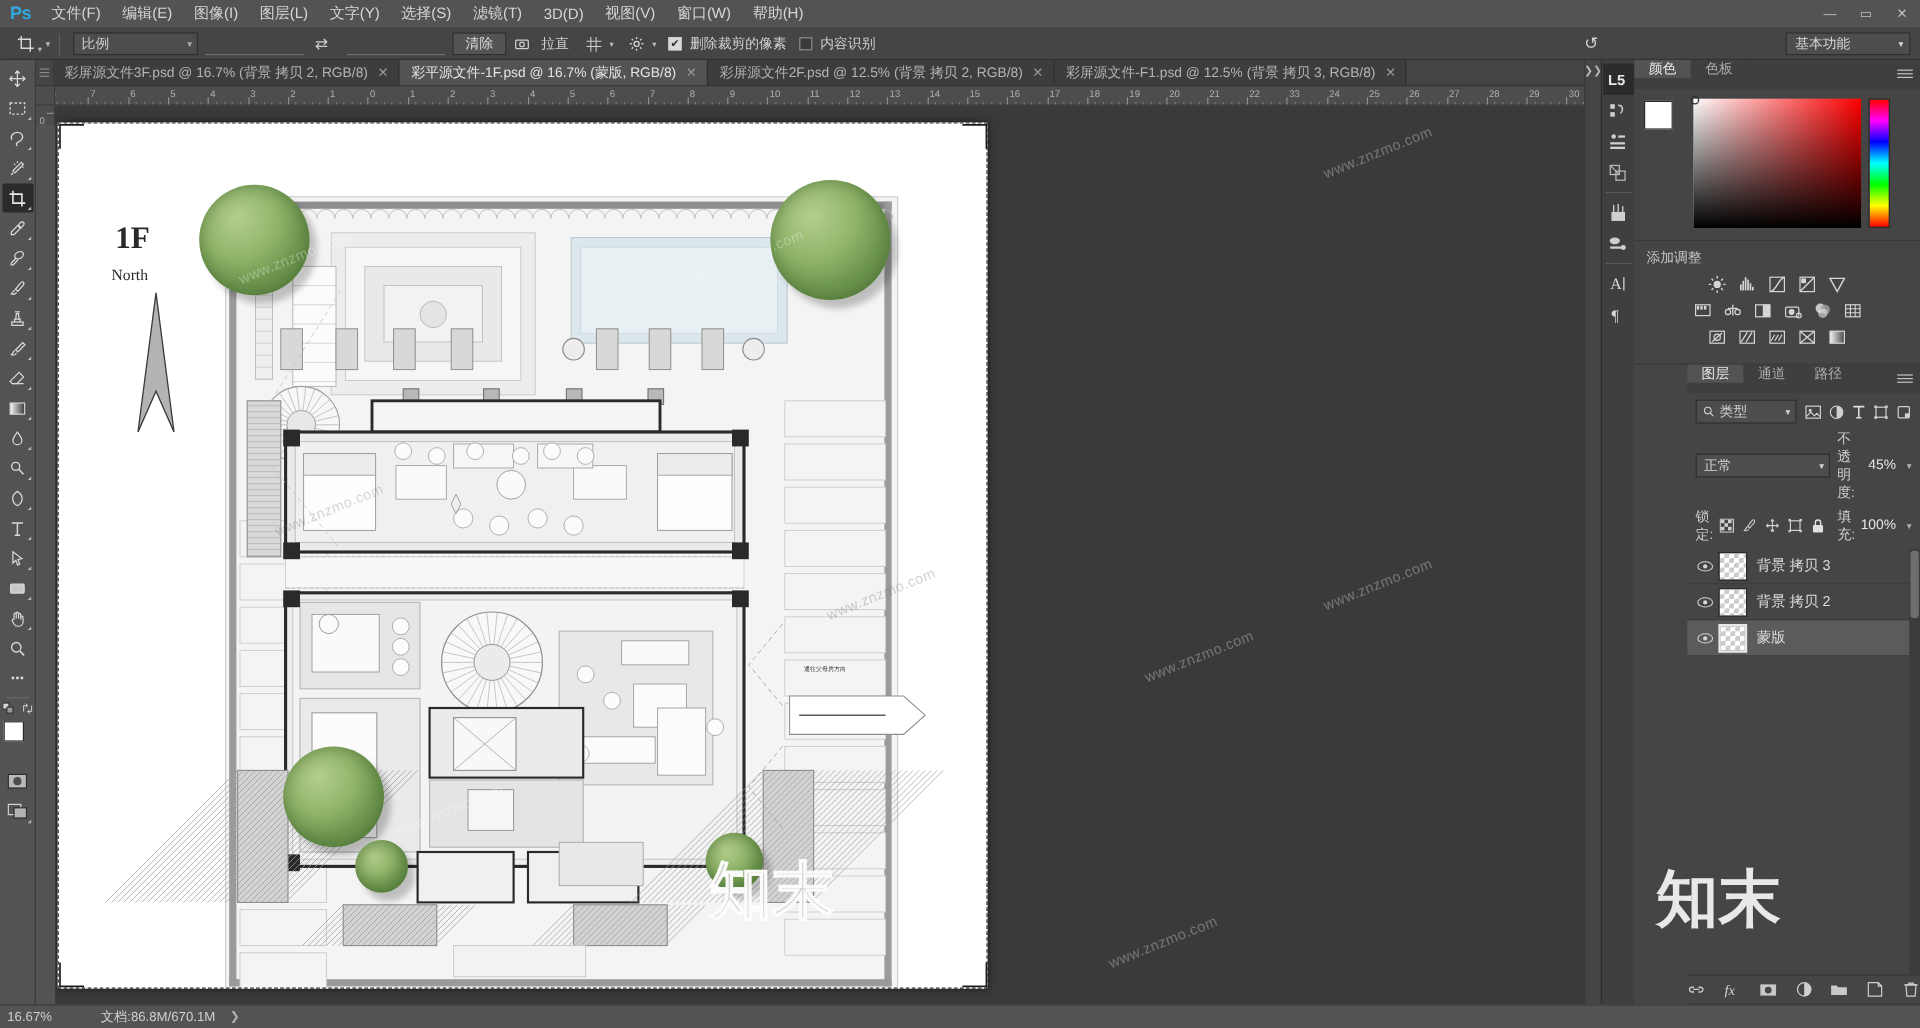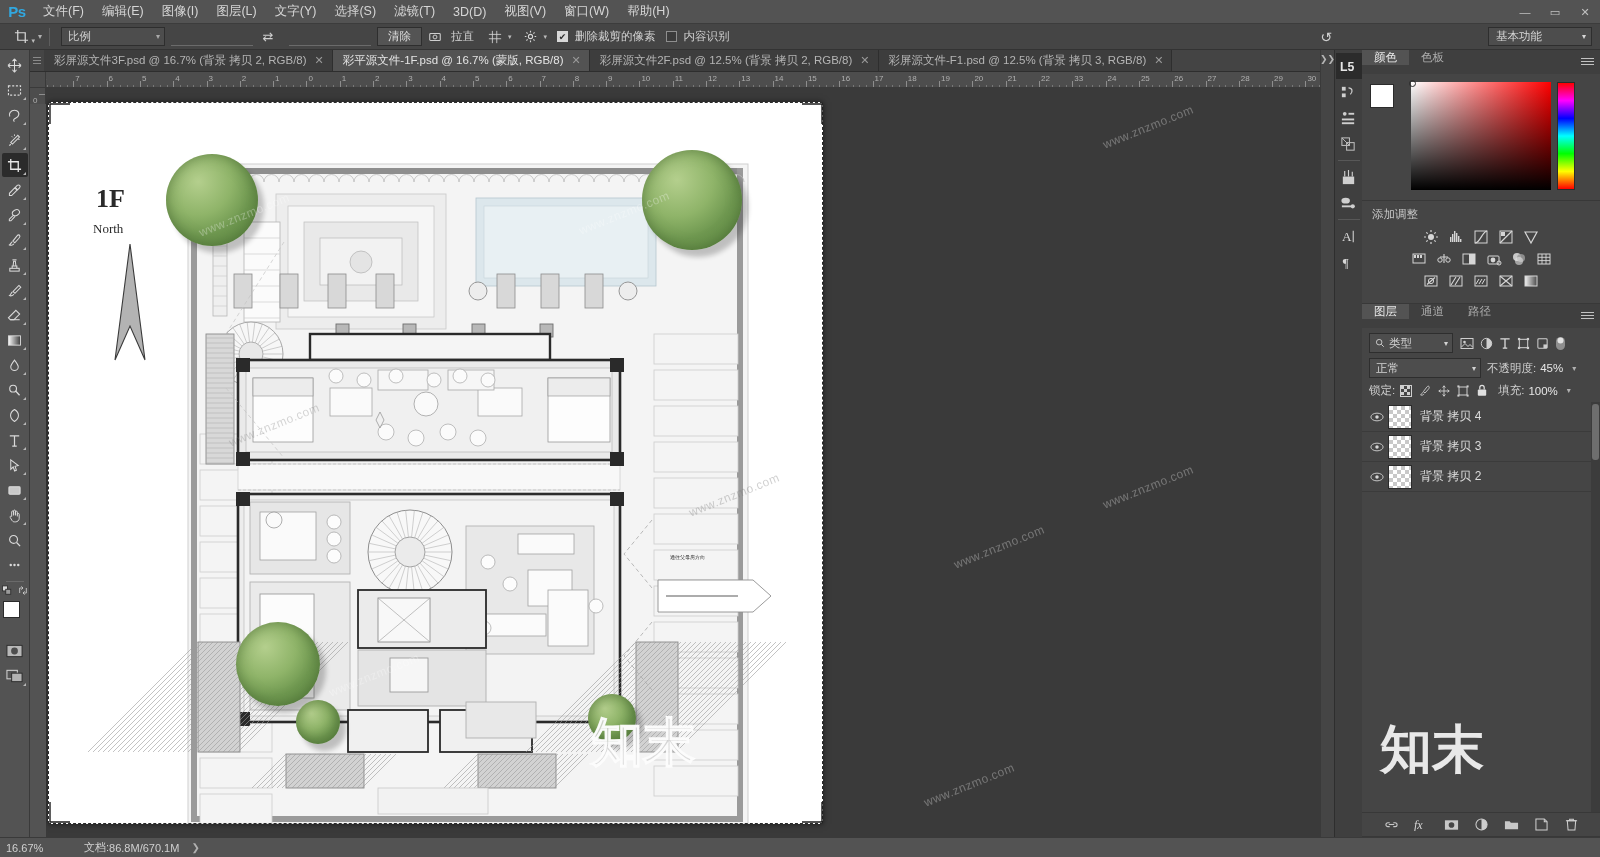--- a/index.html
+++ b/index.html
@@ -1426,7 +1426,7 @@
           </div>
         </div>
 
-        <div class="panel" style="flex:1 1 auto;min-height:0;">
+        <div class="panel" style="flex:1 1 auto;min-height:0;margin-left:44px;">
           <div class="ptabs">
             <div class="ptab active">图层</div>
             <div class="ptab">通道</div>

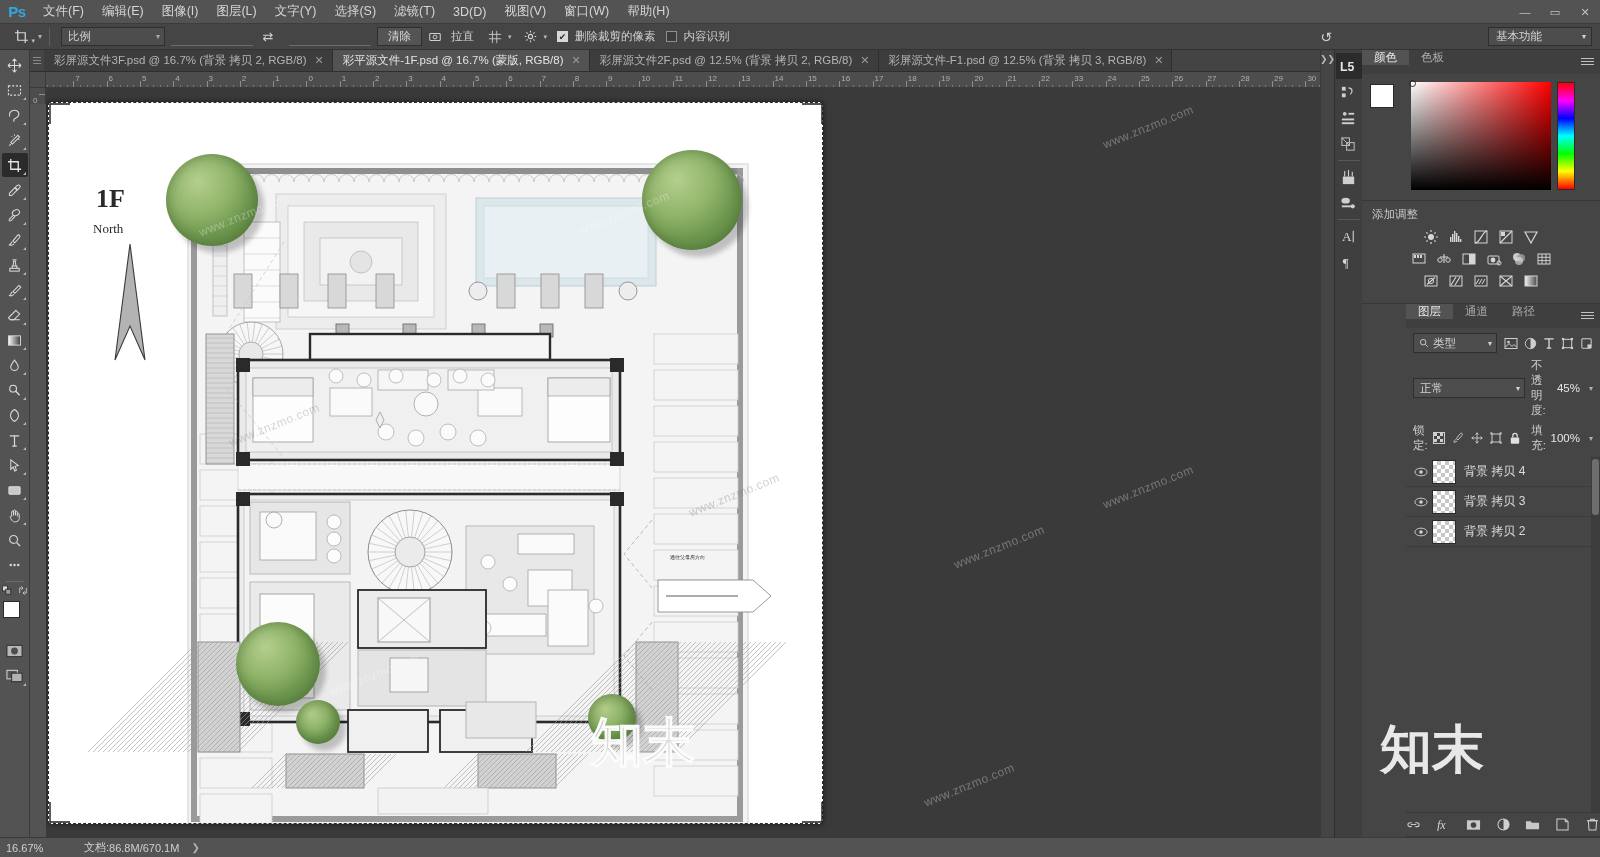--- a/index.html
+++ b/index.html
@@ -1540,16 +1540,6 @@
                   </svg>
               </div>
               <div class="thumb"></div>
-              <span class="lname">背景 拷贝 4</span>
-            </div>
-            <div class="layer">
-              <div class="eye">
-                <svg width="14" height="10" viewBox="0 0 16 11">
-                    <ellipse cx="8" cy="5.5" rx="7" ry="4.4" stroke="#d6d6d6" stroke-width="1" fill="none"></ellipse>
-                    <circle cx="8" cy="5.5" r="2" fill="#d6d6d6"></circle>
-                  </svg>
-              </div>
-              <div class="thumb"></div>
               <span class="lname">背景 拷贝 3</span>
             </div>
             <div class="layer">

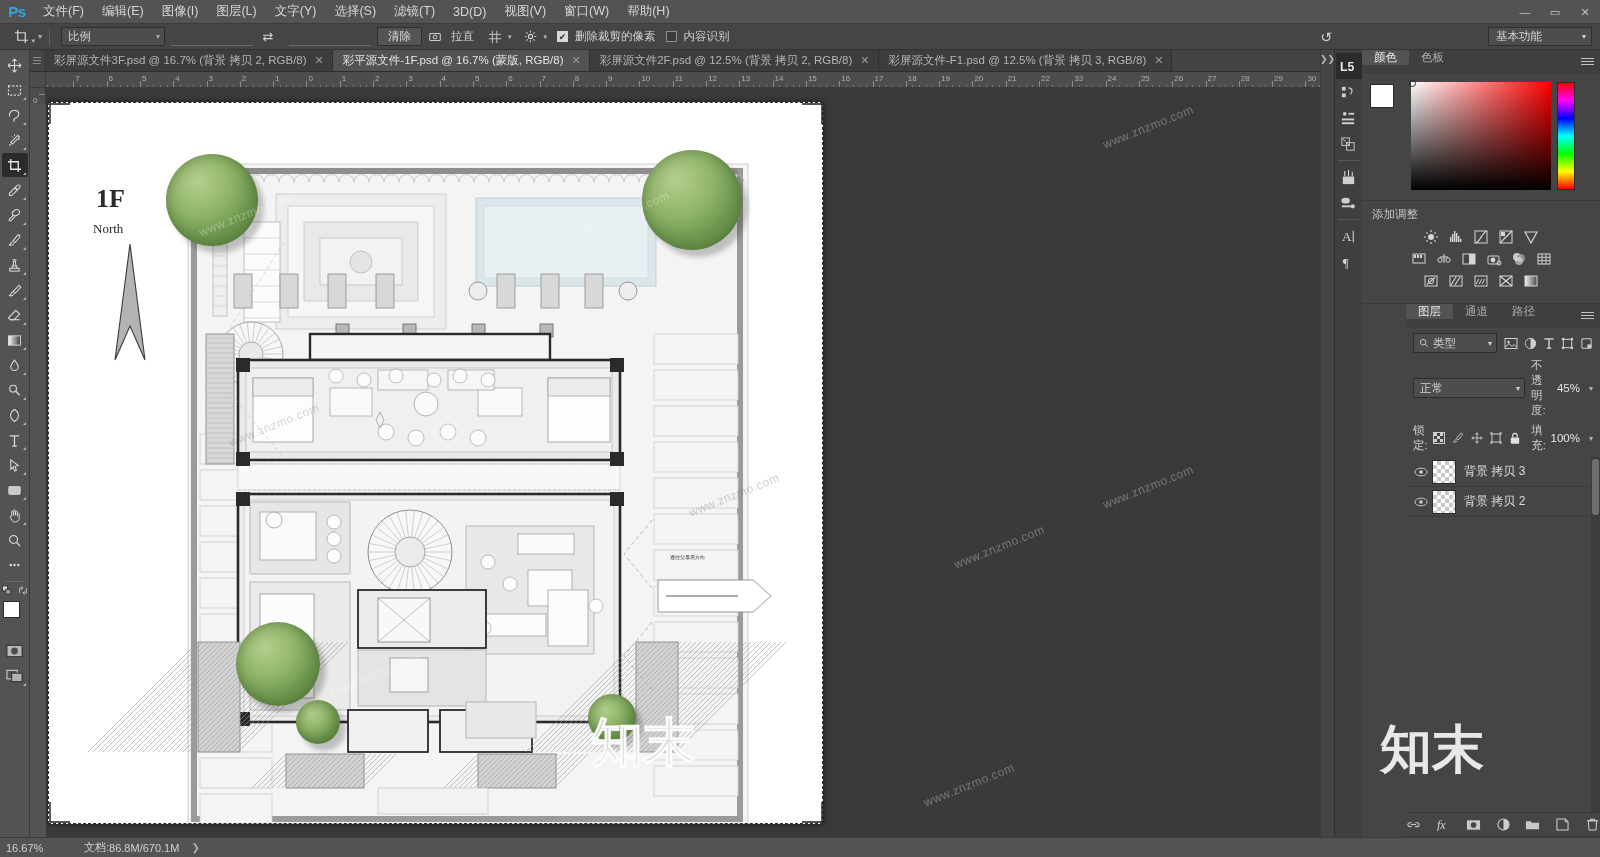--- a/index.html
+++ b/index.html
@@ -1552,6 +1552,16 @@
               <div class="thumb"></div>
               <span class="lname">背景 拷贝 2</span>
             </div>
+            <div class="layer sel">
+              <div class="eye">
+                <svg width="14" height="10" viewBox="0 0 16 11">
+                    <ellipse cx="8" cy="5.5" rx="7" ry="4.4" stroke="#d6d6d6" stroke-width="1" fill="none"></ellipse>
+                    <circle cx="8" cy="5.5" r="2" fill="#d6d6d6"></circle>
+                  </svg>
+              </div>
+              <div class="thumb masksel"></div>
+              <span class="lname">蒙版</span>
+            </div>
             <div class="lscroll">
               <div class="lthumbbar"></div>
             </div>

